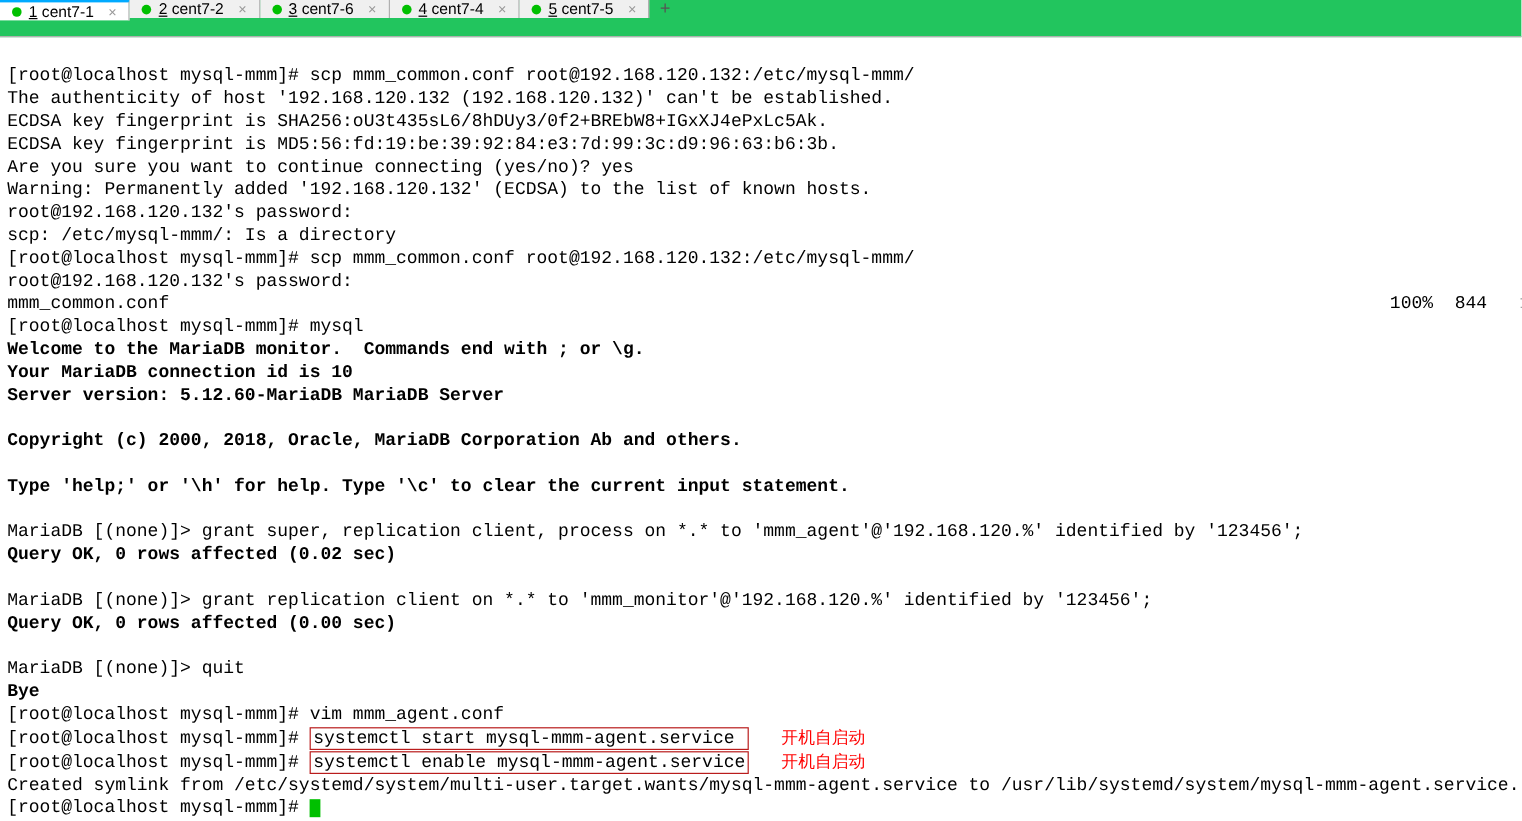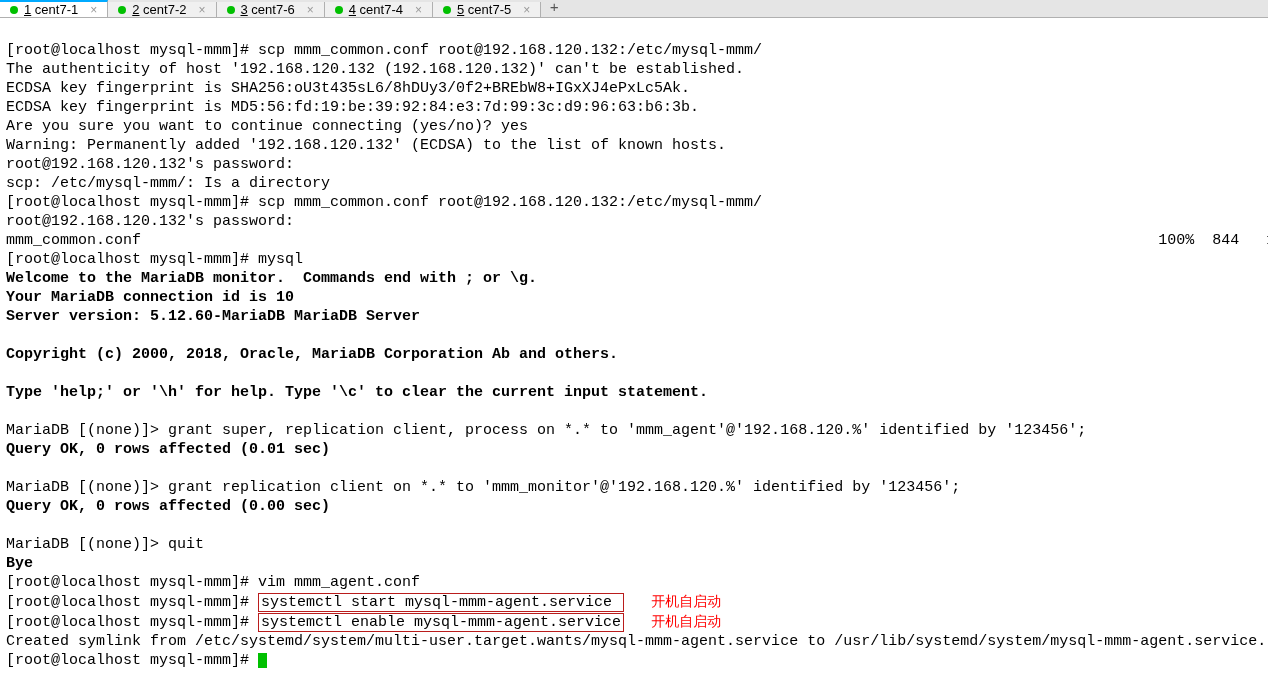--- a/index.html
+++ b/index.html
@@ -4,7 +4,7 @@
 <style>
 * { margin: 0; padding: 0; box-sizing: border-box; }
 body { font-family: Consolas, "Courier New", monospace; font-size: 15px; background: #ffffff; width: 1268px; }
-.tab-bar { display: flex; height: 18px; background: #e5e5e5; border-bottom: 1px solid #b0b0b0; align-items: flex-end; }
+.tab-bar { display: flex; height: 31px; background: #22c55e; border-bottom: 1px solid #b0b0b0; align-items: flex-start; }
 .tab { display: flex; align-items: center; padding: 0 10px; border-right: 1px solid #b0b0b0; background: #f0f0f0; cursor: pointer; gap: 6px; font-family: Tahoma, sans-serif; font-size: 13px; }
 .tab.active { background: #ffffff; border-top: 2px solid #00aaff; }
 .tab-dot { width: 8px; height: 8px; border-radius: 50%; background: #00c000; display: inline-block; }

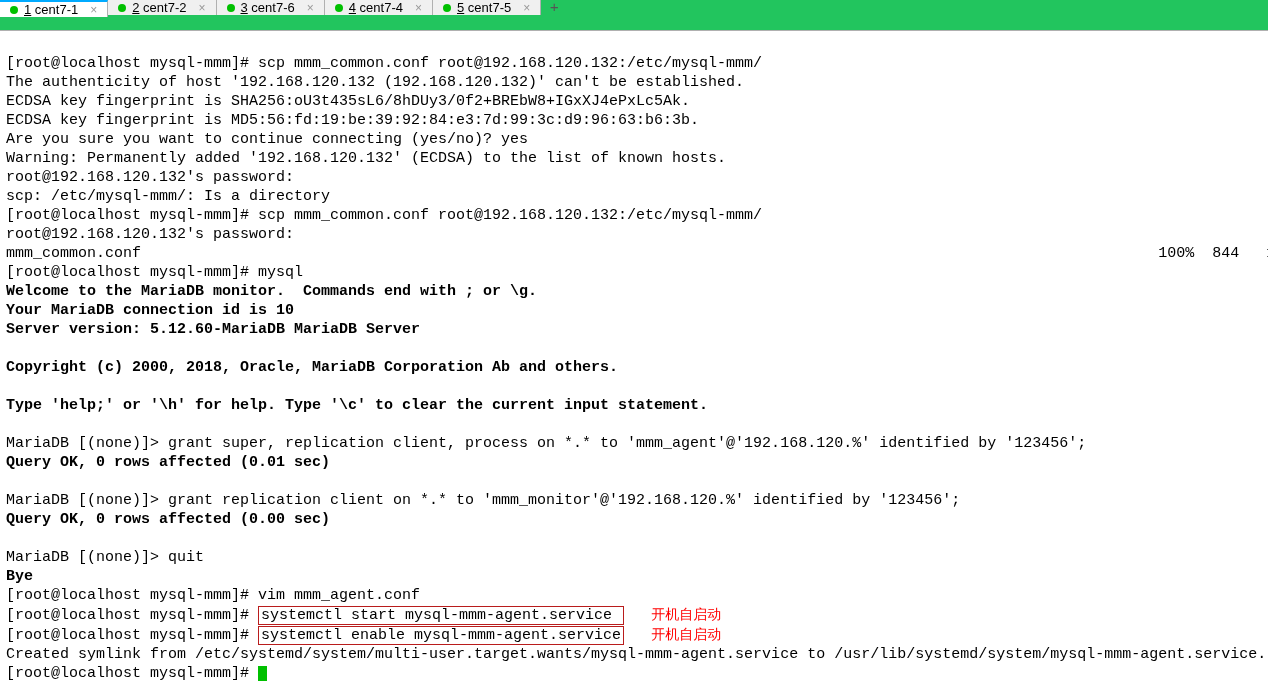--- a/index.html
+++ b/index.html
@@ -71,7 +71,7 @@
 <span class="bold">Type 'help;' or '\h' for help. Type '\c' to clear the current input statement.</span>
 
 <span>MariaDB [(none)]&gt; grant super, replication client, process on *.* to 'mmm_agent'@'192.168.120.%' identified by '123456';</span>
-<span class="bold">Query OK, 0 rows affected (0.01 sec)</span>
+<span class="bold">Query OK, 0 rows affected (0.02 sec)</span>
 
 <span>MariaDB [(none)]&gt; grant replication client on *.* to 'mmm_monitor'@'192.168.120.%' identified by '123456';</span>
 <span class="bold">Query OK, 0 rows affected (0.00 sec)</span>

